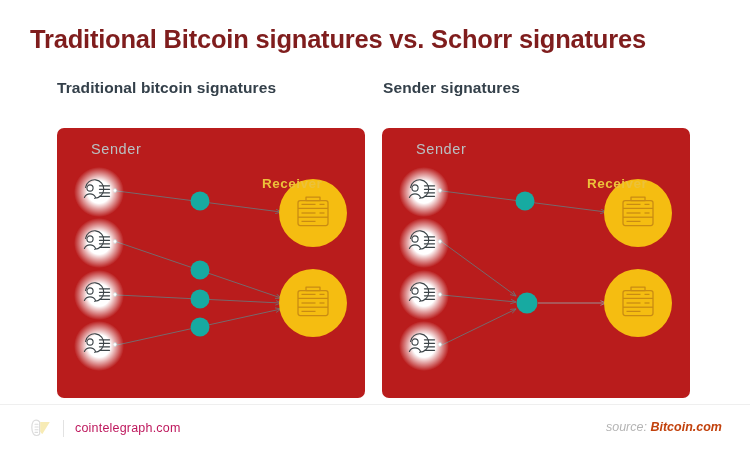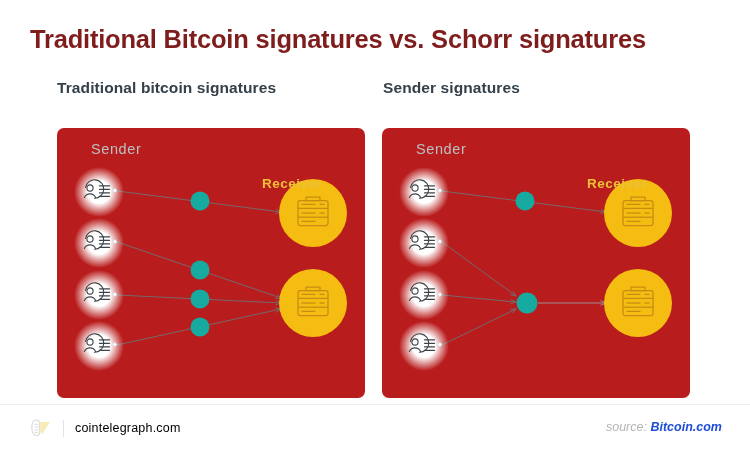--- a/index.html
+++ b/index.html
@@ -107,7 +107,7 @@
   }
   #footer-brand-text {
     font-size: 12.5px;
-    color: #000000;
+    color: #be185d;
     letter-spacing: 0.2px;
   }
   #footer-source {

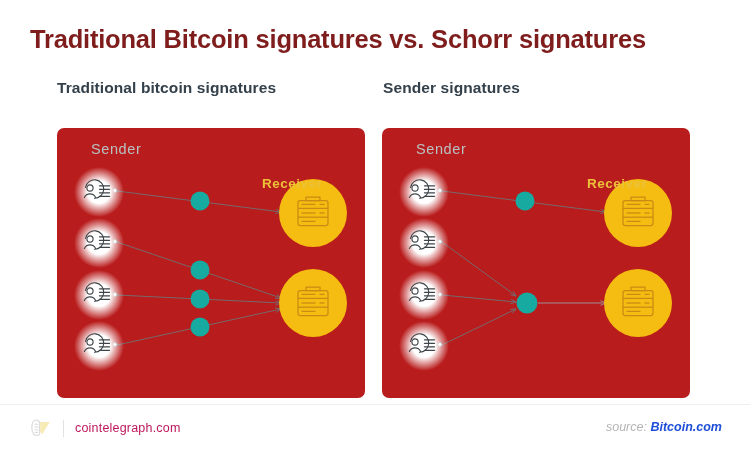--- a/index.html
+++ b/index.html
@@ -121,7 +121,7 @@
   }
   #footer-source-name {
     font-weight: bold;
-    color: #1d4ed8;
+    color: #c2410c;
     font-style: italic;
   }
   #footer-source-label { font-style: italic; }

